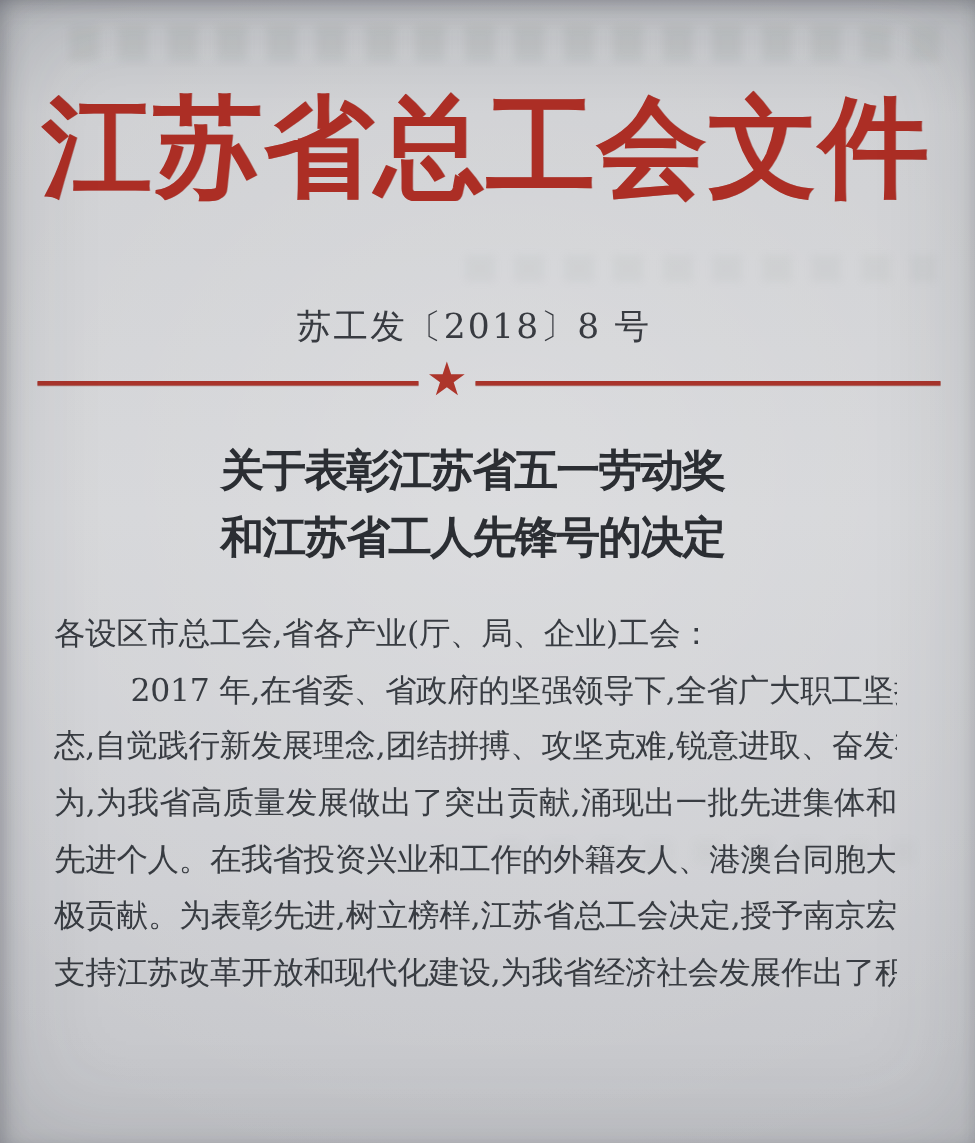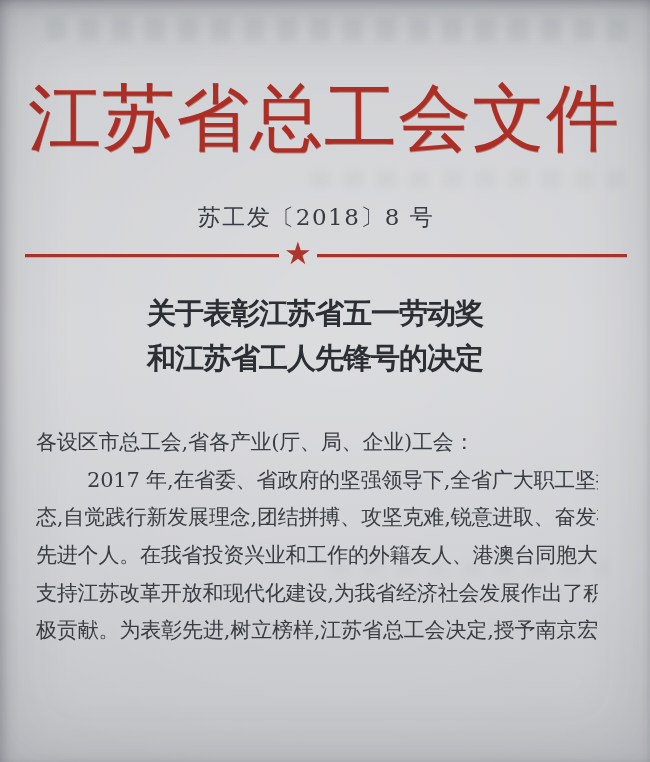--- a/index.html
+++ b/index.html
@@ -53,12 +53,11 @@
     width: 596px;
     font-size: 73px;
     line-height: 84px;
-    font-weight: 400;
+    font-weight: 700;
     letter-spacing: 1px;
     white-space: nowrap;
     color: #ac2e25;
     text-shadow: 0.5px 0.5px 0 rgba(140, 30, 25, 0.45);
-    margin-top: 20px;
   }
 
   .docnum {

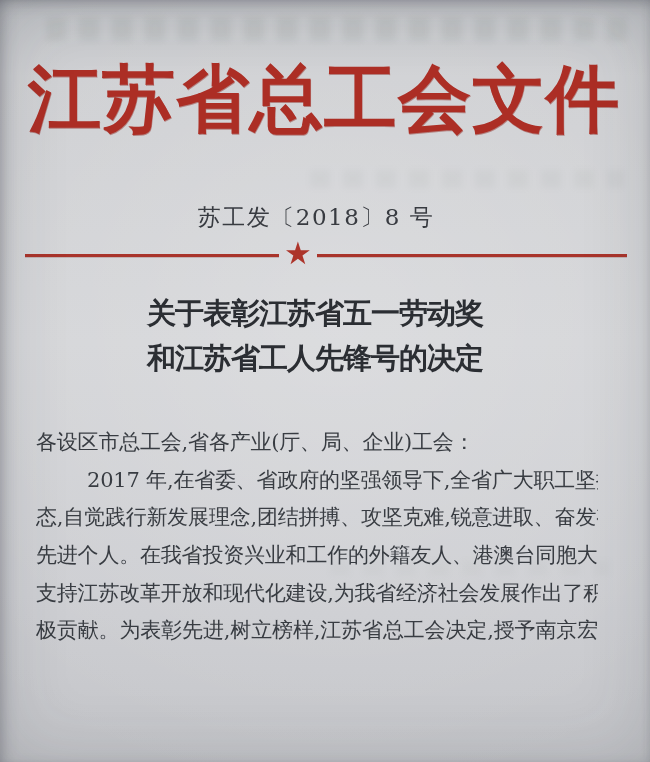--- a/index.html
+++ b/index.html
@@ -111,7 +111,7 @@
 
   .doc-body {
     position: absolute;
-    top: 424px;
+    top: 404px;
     left: 36px;
     width: 562px;
     font-size: 21px;

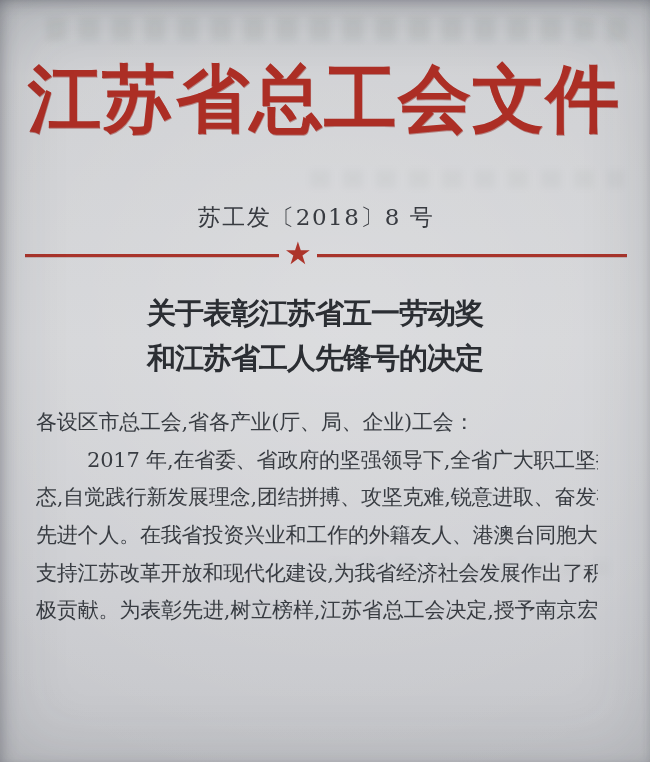--- a/index.html
+++ b/index.html
@@ -157,6 +157,7 @@
     <div class="bline salutation">各设区市总工会,省各产业(厅、局、企业)工会：</div>
     <div class="bline indent">2017 年,在省委、省政府的坚强领导下,全省广大职工坚持</div>
     <div class="bline">态,自觉践行新发展理念,团结拼搏、攻坚克难,锐意进取、奋发有</div>
+    <div class="bline">为,为我省高质量发展做出了突出贡献,涌现出一批先进集体和</div>
     <div class="bline">先进个人。在我省投资兴业和工作的外籍友人、港澳台同胞大力</div>
     <div class="bline">支持江苏改革开放和现代化建设,为我省经济社会发展作出了积</div>
     <div class="bline">极贡献。为表彰先进,树立榜样,江苏省总工会决定,授予南京宏</div>

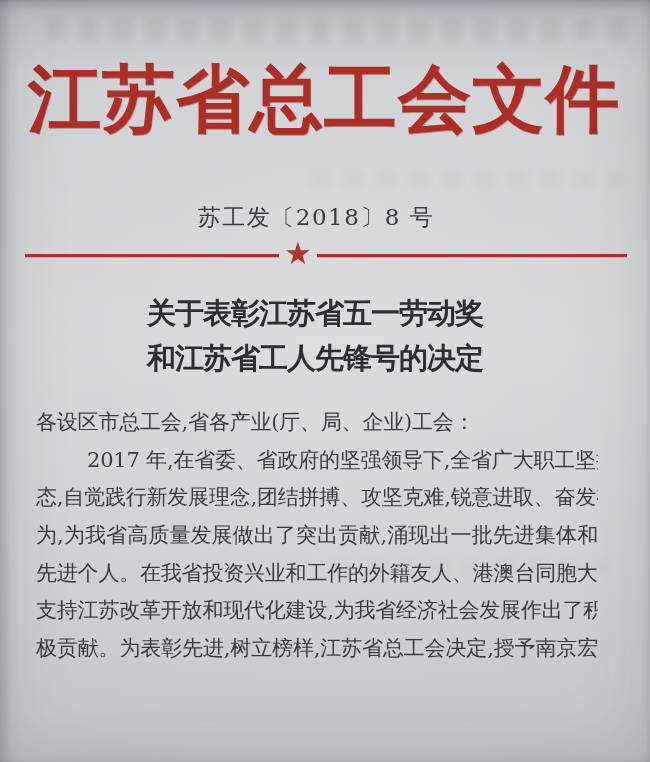--- a/index.html
+++ b/index.html
@@ -159,8 +159,8 @@
     <div class="bline">态,自觉践行新发展理念,团结拼搏、攻坚克难,锐意进取、奋发有</div>
     <div class="bline">为,为我省高质量发展做出了突出贡献,涌现出一批先进集体和</div>
     <div class="bline">先进个人。在我省投资兴业和工作的外籍友人、港澳台同胞大力</div>
+    <div class="bline">极贡献。为表彰先进,树立榜样,江苏省总工会决定,授予南京宏</div>
     <div class="bline">支持江苏改革开放和现代化建设,为我省经济社会发展作出了积</div>
-    <div class="bline">极贡献。为表彰先进,树立榜样,江苏省总工会决定,授予南京宏</div>
   </div>
 
 </div>

